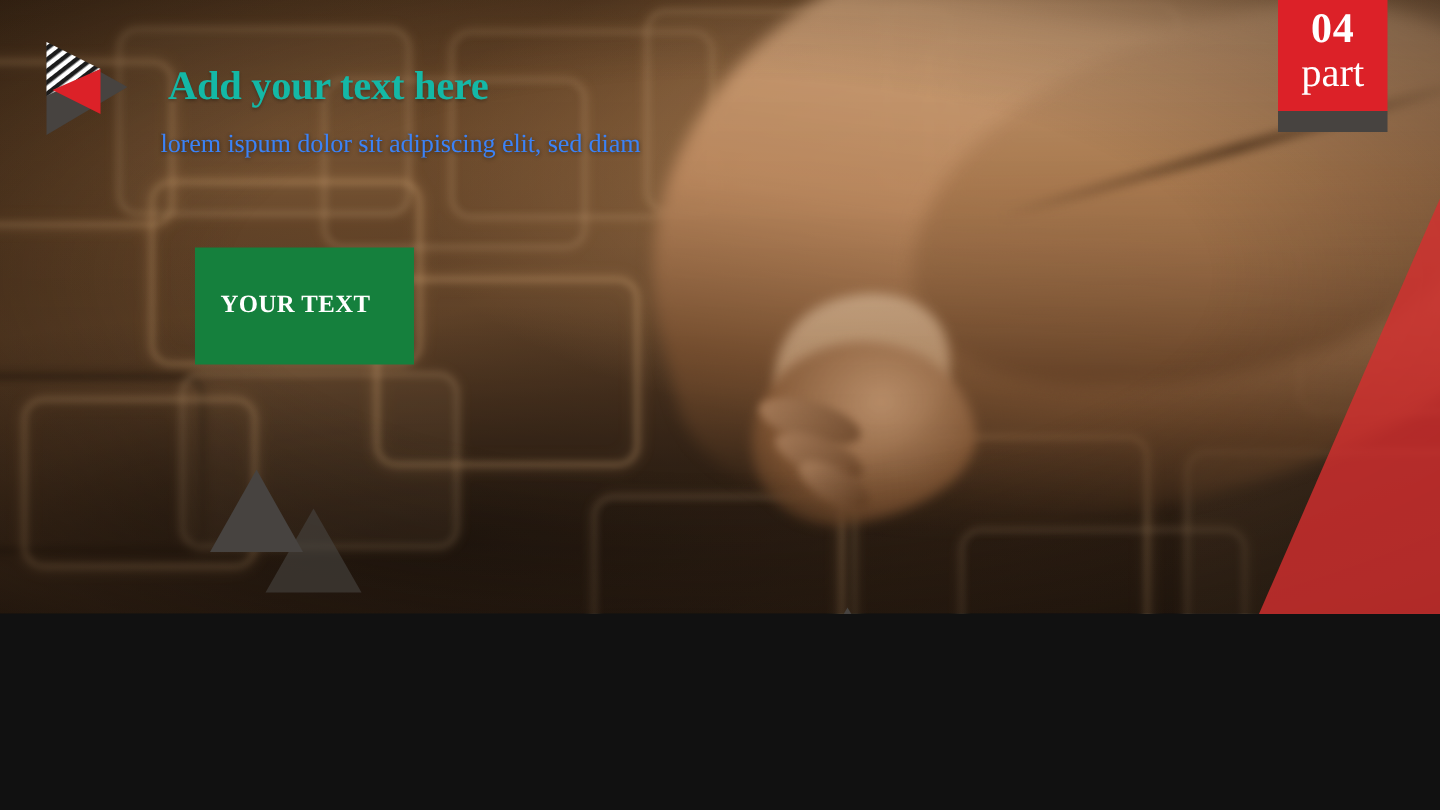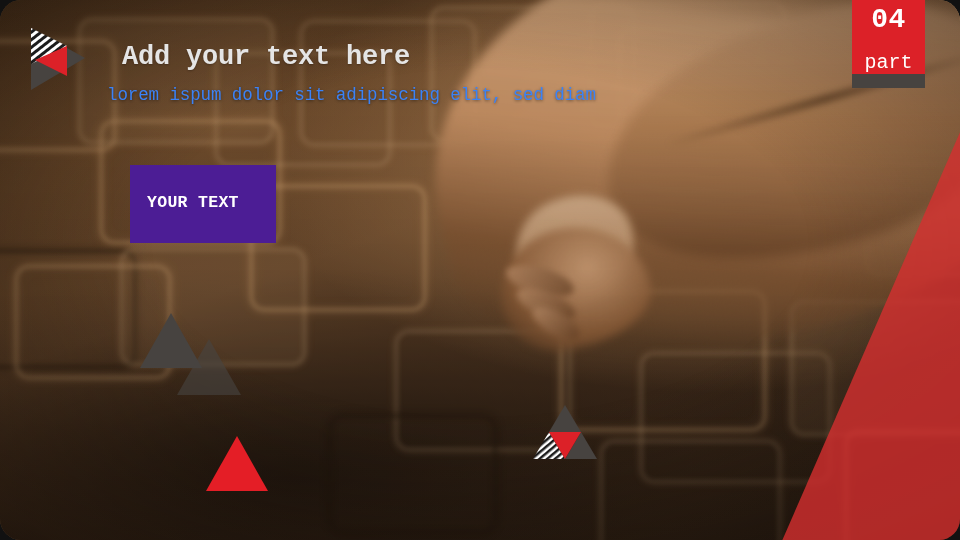--- a/index.html
+++ b/index.html
@@ -11,11 +11,10 @@
   #slide {
     position: relative;
     width: 960px;
-    height: 540px;
+    height: 409px;
     overflow: hidden;
-    font-family: Liberation Mono, monospace;
+    font-family: Liberation Serif, serif;
     background: #2b2118;
-    border-radius: 21px;
   }
 
   

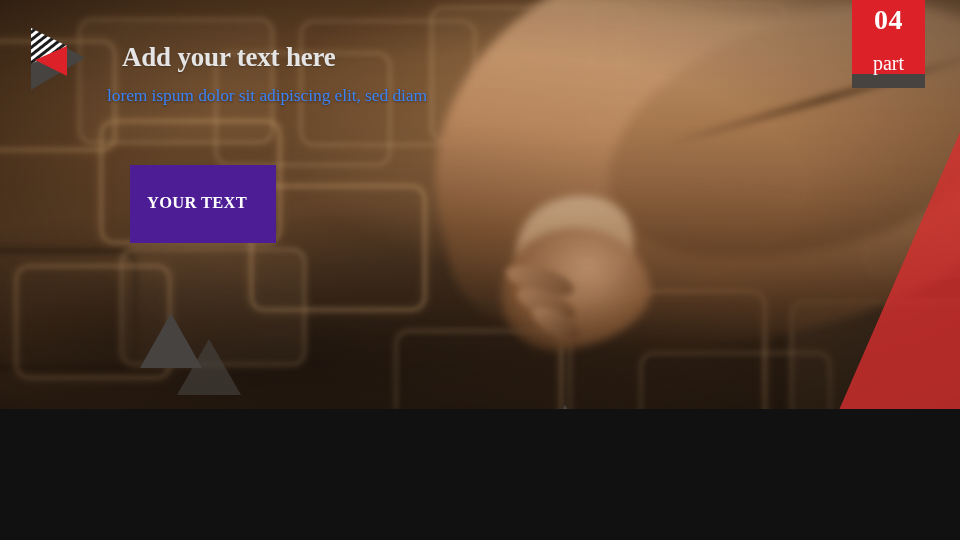--- a/index.html
+++ b/index.html
@@ -138,8 +138,8 @@
 
   .headline {
     position: absolute;
-    left: 122px; top: 42px;
-    color: #e5e5e5;
+    left: 112px; top: 42px;
+    color: #14b8a6;
     font-size: 27px;
     font-weight: bold;
     letter-spacing: -0.2px;

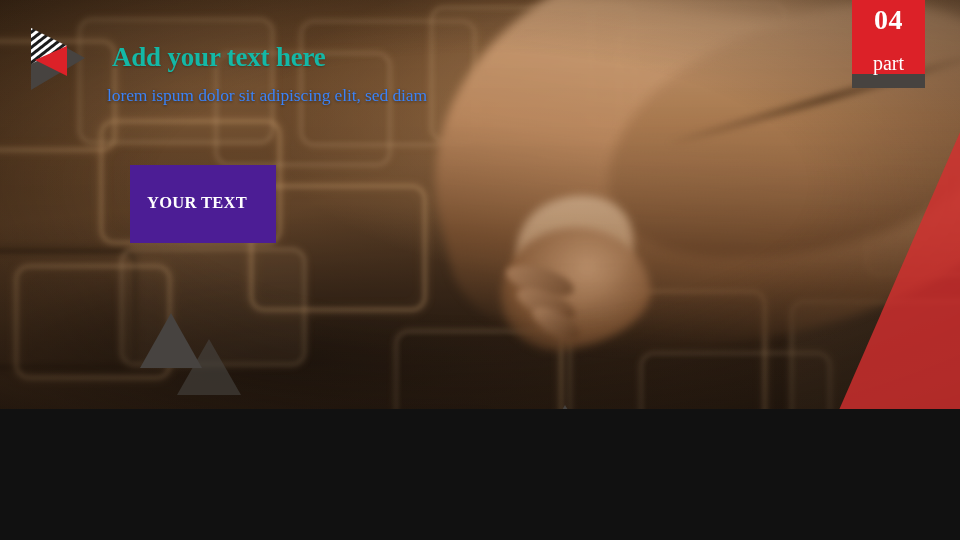--- a/index.html
+++ b/index.html
@@ -129,7 +129,7 @@
     font-size: 28px; font-weight: bold; line-height: 32px; letter-spacing: .5px;
   }
   .part-badge .lbl {
-    font-size: 20px; font-weight: normal; line-height: 24px; margin-top: 15px;
+    font-size: 27px; font-weight: normal; line-height: 24px;
   }
   .part-badge .foot {
     background: #474340;

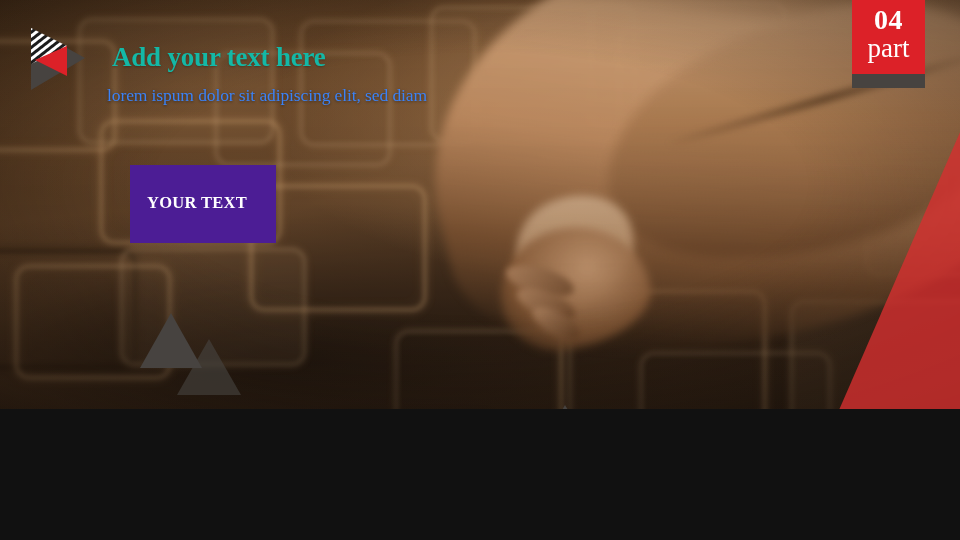--- a/index.html
+++ b/index.html
@@ -158,7 +158,7 @@
     position: absolute;
     left: 130px; top: 165px;
     width: 146px; height: 78px;
-    background: #4c1d95;
+    background: #15803d;
   }
   .gray-card .gc-text {
     position: absolute;

